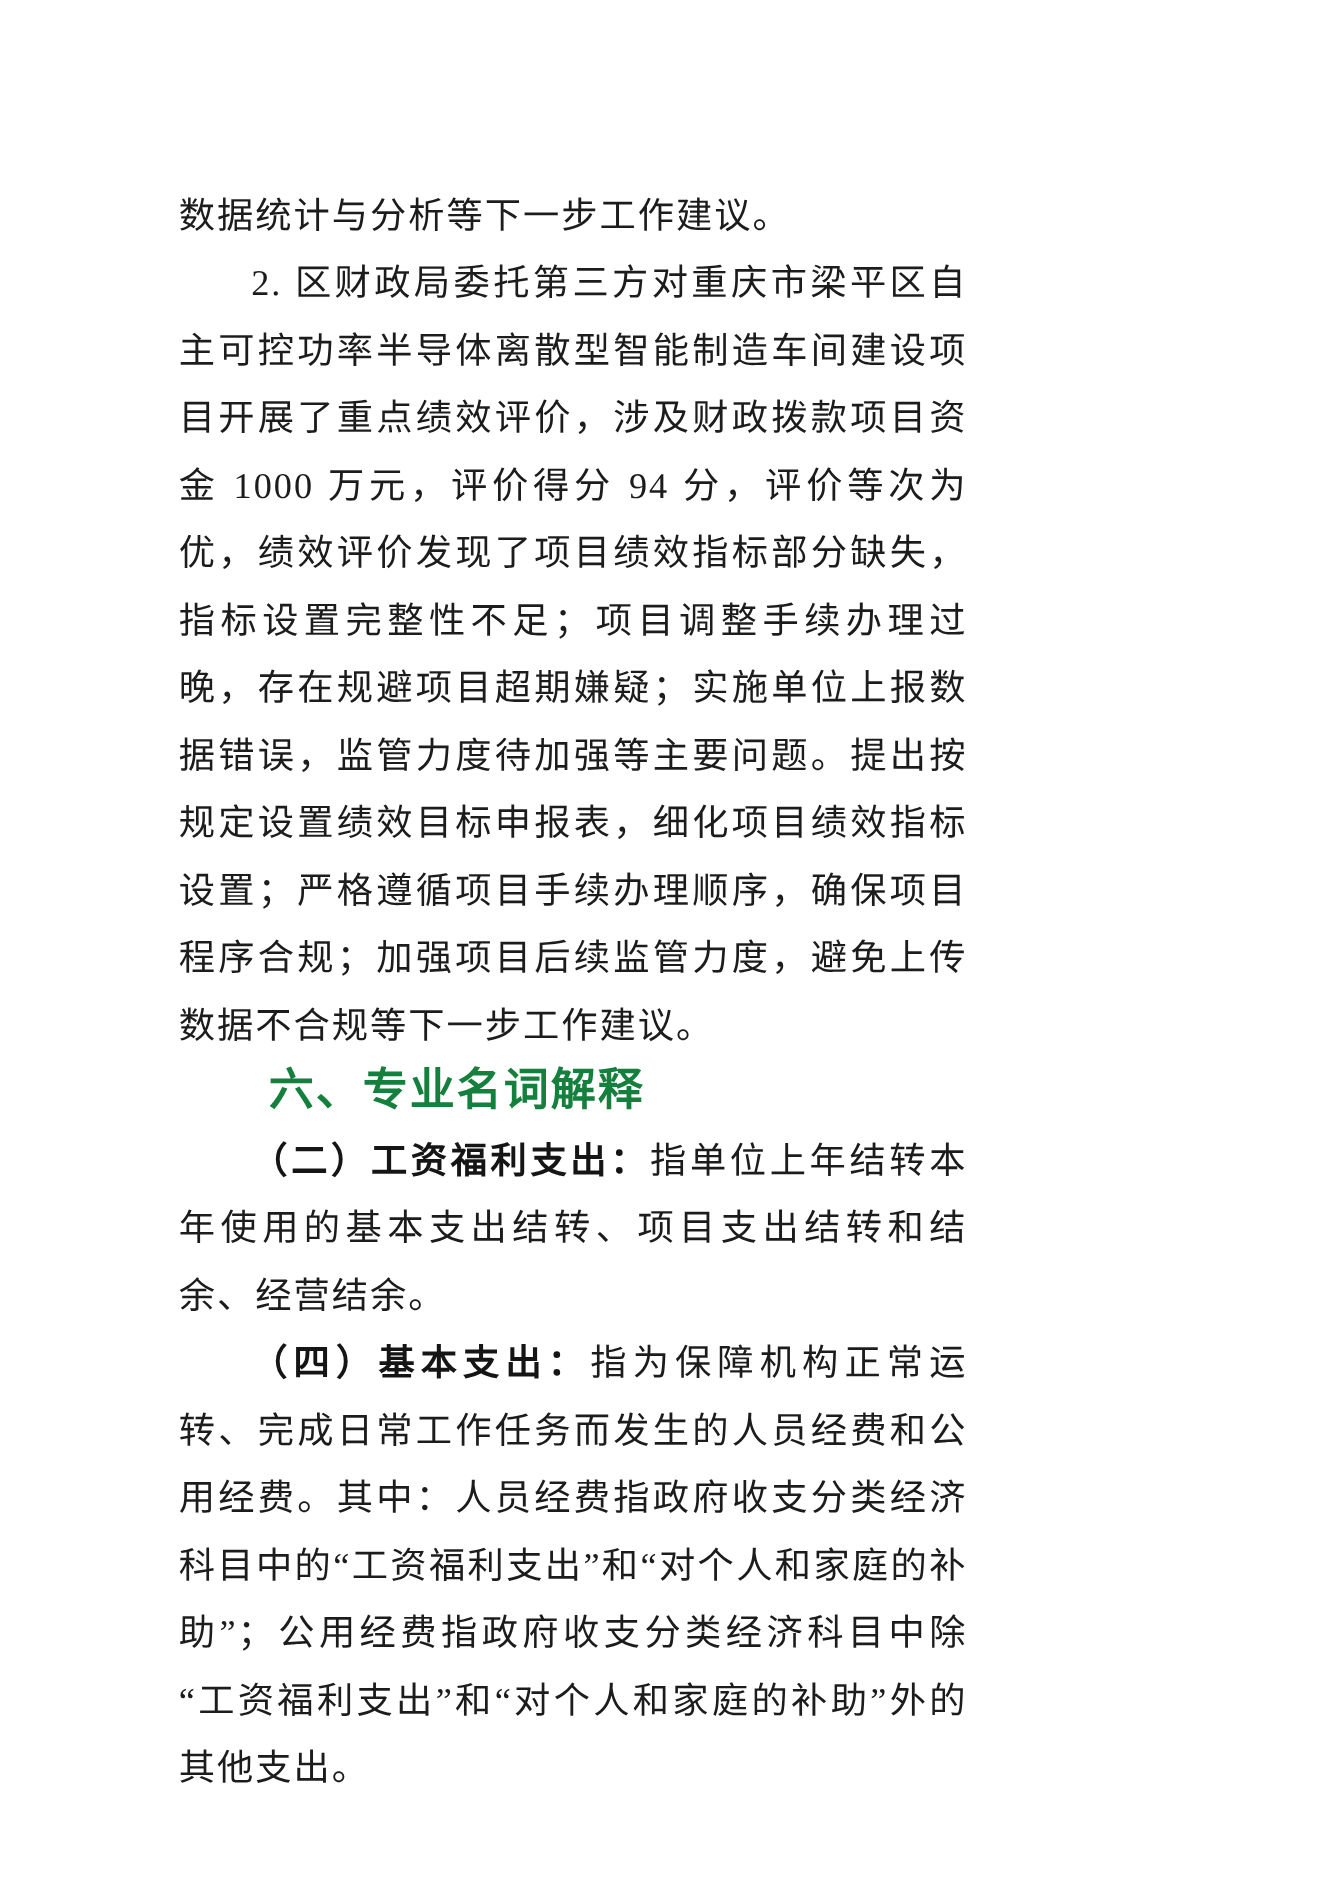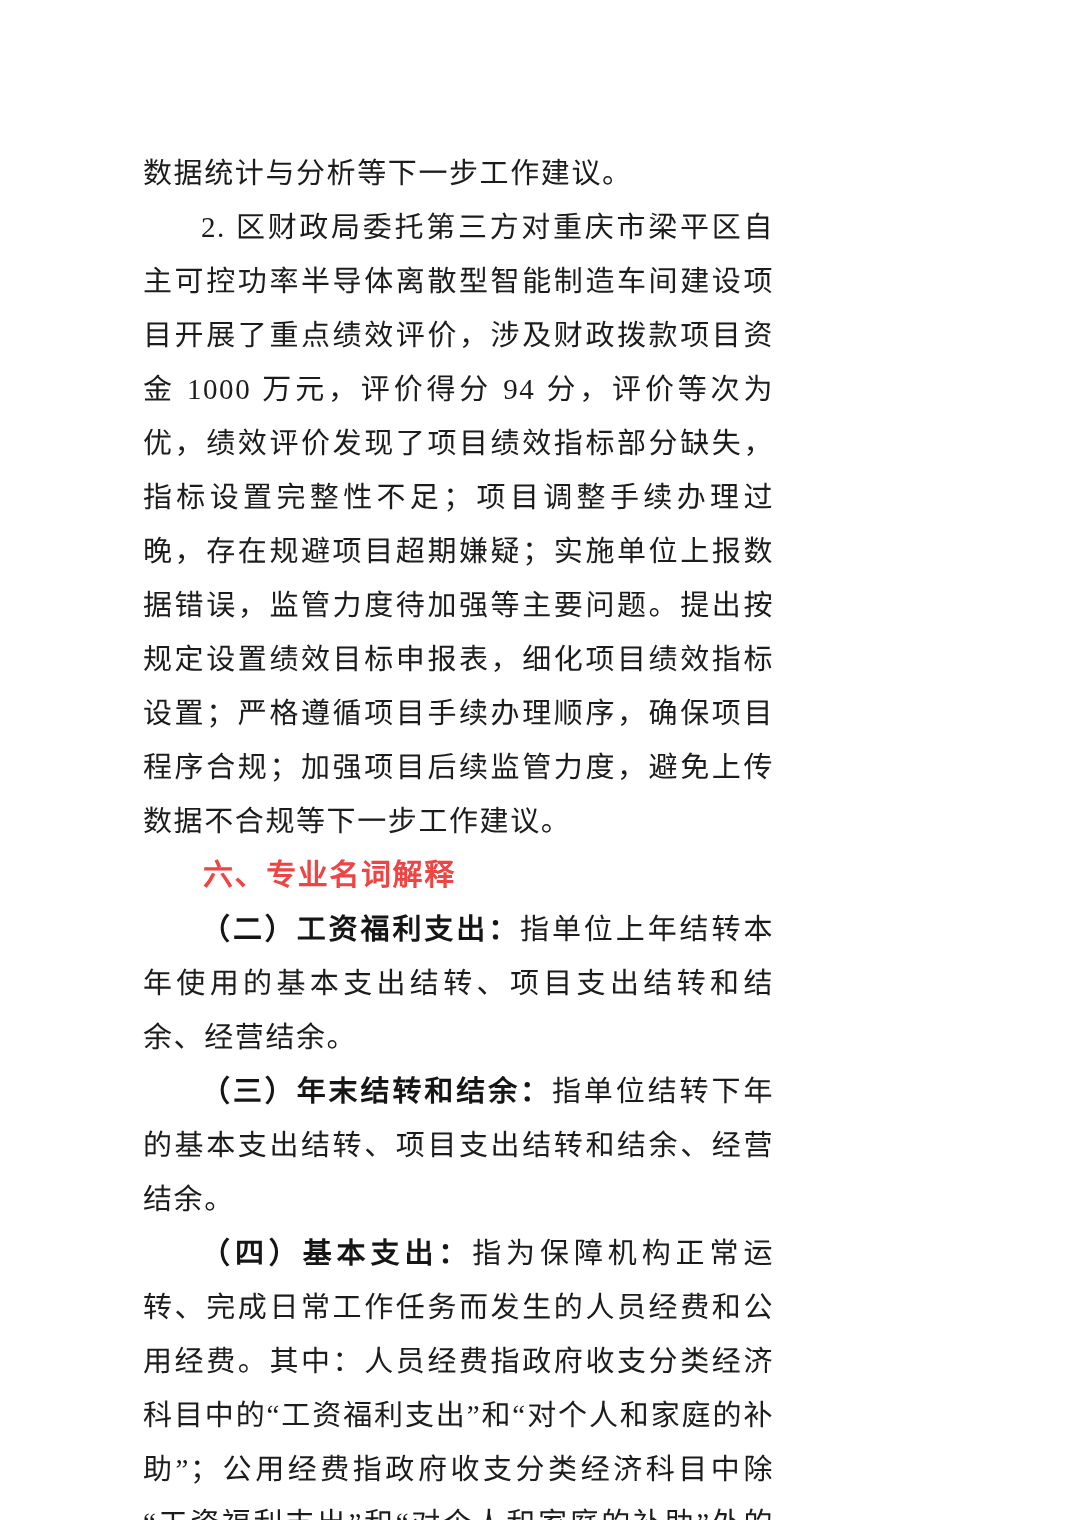--- a/index.html
+++ b/index.html
@@ -31,12 +31,12 @@
   }
   .section-heading {
     margin: 0;
-    font-family: Liberation Serif, serif;
-    font-size: 30px;
+    font-family: Liberation Mono, monospace;
+    font-size: 36px;
     font-weight: 700;
     line-height: 54px;
     letter-spacing: 1.6px;
-    color: #ef4444;
+    color: #15803d;
     text-indent: 2em;
   }
   .term {

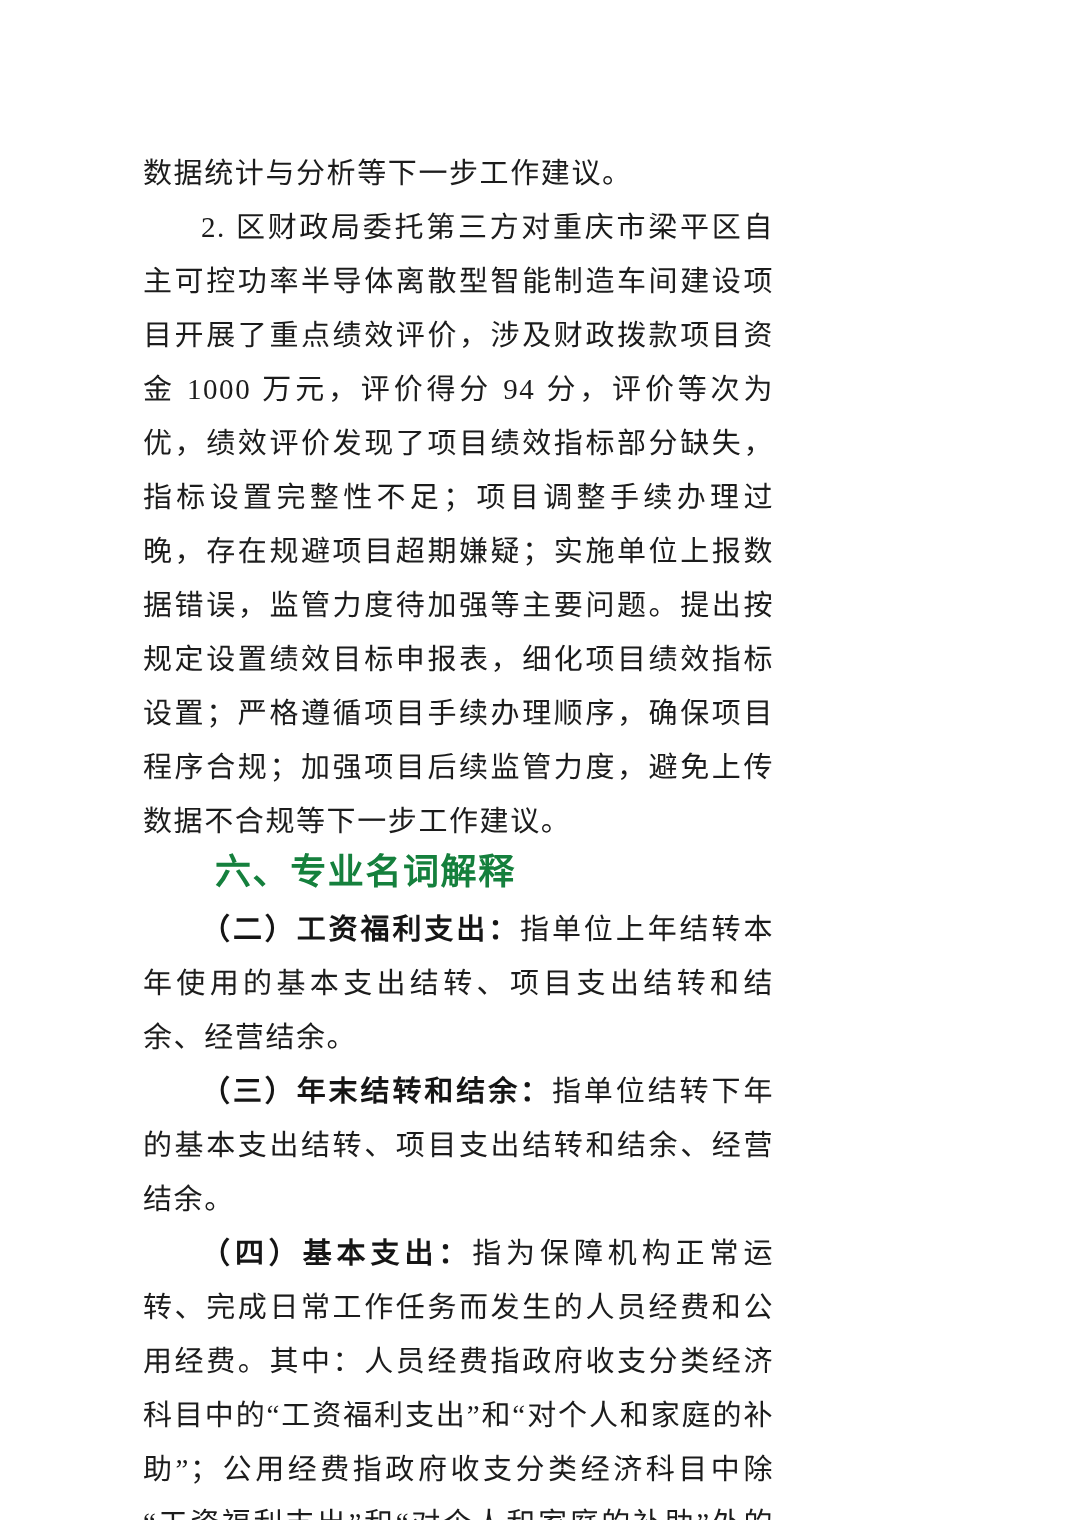--- a/index.html
+++ b/index.html
@@ -58,7 +58,6 @@
 
   <p class="body-text indent"><span class="term">（二）</span><span class="term">工资福利支出：</span><span>指单位上年结转本年使用的基本支出结转、项目支出结转和结余、经营结余。</span></p>
 
-  <p class="body-text indent"><span class="term">（三）</span><span class="term">年末结转和结余：</span><span>指单位结转下年的基本支出结转、项目支出结转和结余、经营结余。</span></p>
 
   <p class="body-text indent"><span class="term">（四）</span><span class="term">基本支出：</span><span>指为保障机构正常运转、完成日常工作任务而发生的人员经费和公用经费。其中：人员经费指政府收支分类经济科目中的“工资福利支出”和“对个人和家庭的补助”；公用经费指政府收支分类经济科目中除“工资福利支出”和“对个人和家庭的补助”外的其他支出。</span></p>
 

